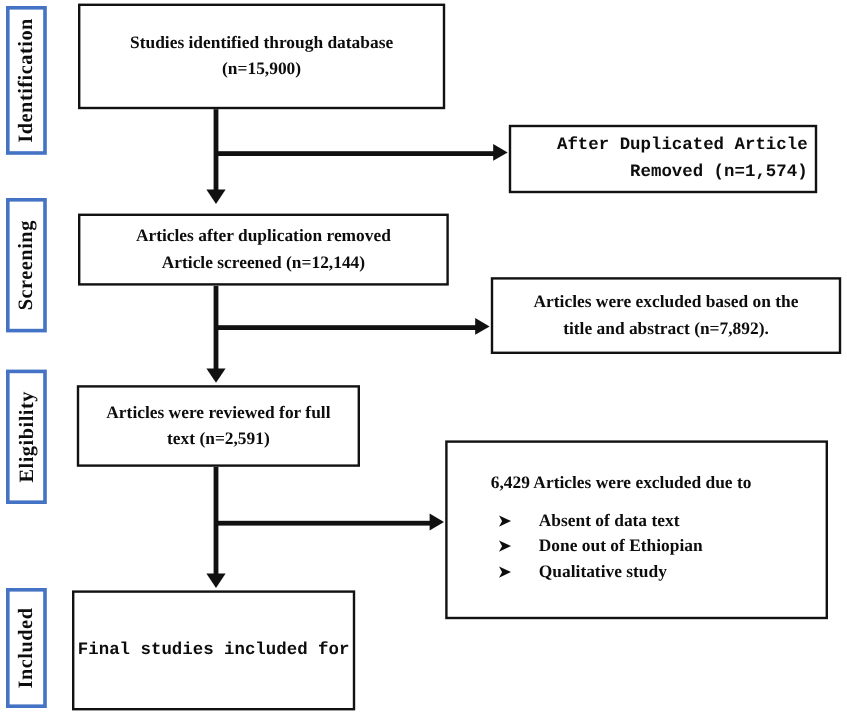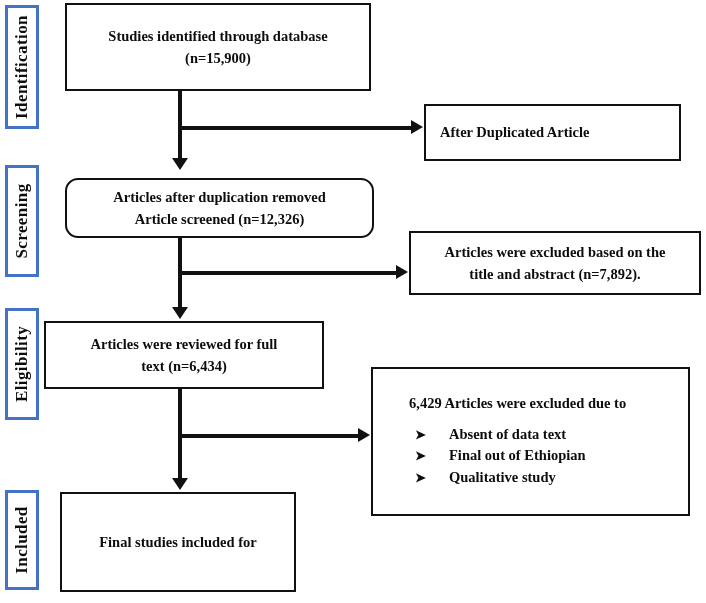--- a/index.html
+++ b/index.html
@@ -54,9 +54,10 @@
     padding: 2px 6px;
   }
   .node.left-align {
-    align-items: flex-start;
+    align-items: flex-end;
     text-align: left;
     padding-left: 14px;
+    font-family: Liberation Mono, monospace;
   }
   .node .line { display: block; white-space: nowrap; }
 

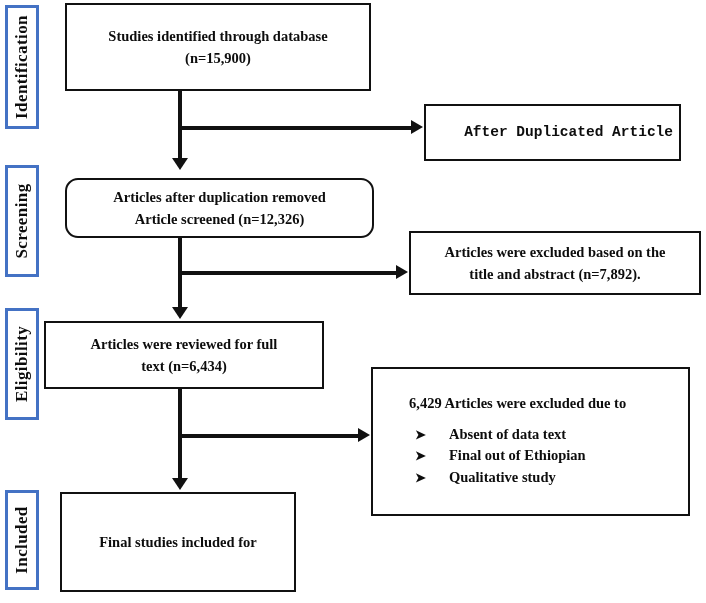--- a/index.html
+++ b/index.html
@@ -167,6 +167,7 @@
 
   <div class="node left-align" style="left:424px; top:104px; width:257px; height:57px;">
     <span class="line">After Duplicated Article</span>
+    <span class="line">Removed (n=1,574)</span>
   </div>
 
   <div class="node" style="left:65px; top:178px; width:309px; height:60px;border-radius:13px;">

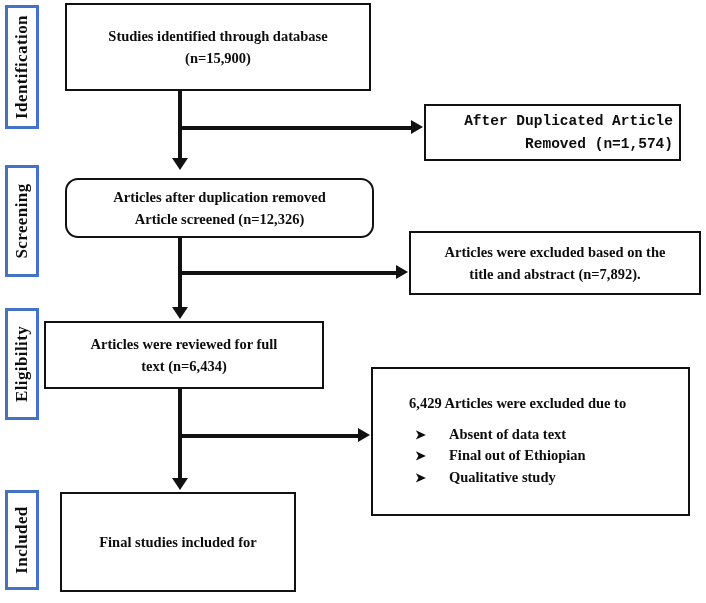--- a/index.html
+++ b/index.html
@@ -170,7 +170,7 @@
     <span class="line">Removed (n=1,574)</span>
   </div>
 
-  <div class="node" style="left:65px; top:178px; width:309px; height:60px;border-radius:13px;">
+  <div class="node" style="left:65px; top:178px; width:309px; height:60px;">
     <span class="line">Articles after duplication removed</span>
     <span class="line">Article screened (n=12,326)</span>
   </div>

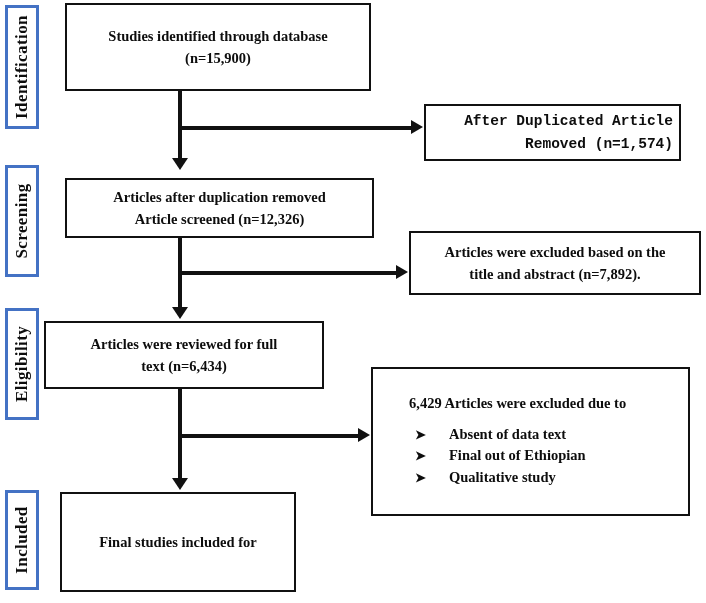--- a/index.html
+++ b/index.html
@@ -172,7 +172,7 @@
 
   <div class="node" style="left:65px; top:178px; width:309px; height:60px;">
     <span class="line">Articles after duplication removed</span>
-    <span class="line">Article screened (n=12,326)</span>
+    <span class="line">Article screened (n=12,144)</span>
   </div>
 
   <div class="node" style="left:409px; top:231px; width:292px; height:64px;">

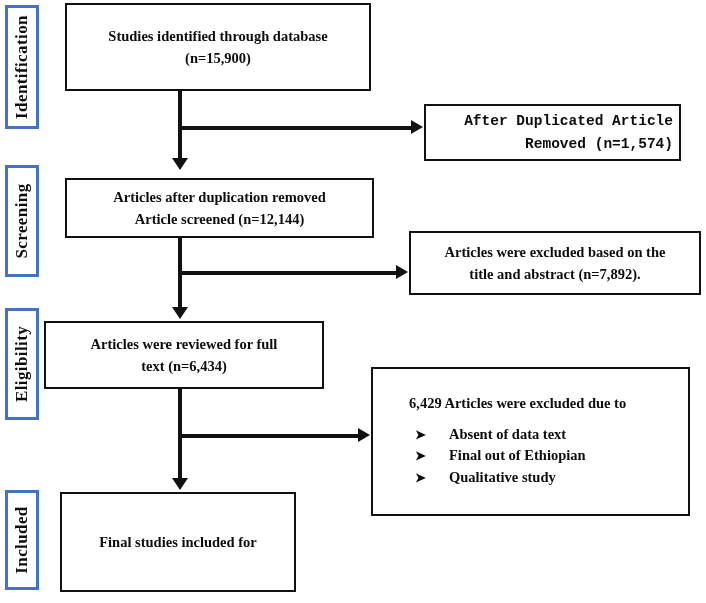--- a/index.html
+++ b/index.html
@@ -180,7 +180,7 @@
     <span class="line">title and abstract (n=7,892).</span>
   </div>
 
-  <div class="node" style="left:44px; top:321px; width:280px; height:68px;">
+  <div class="node" style="left:64px; top:321px; width:236px; height:68px;">
     <span class="line">Articles were reviewed for full</span>
     <span class="line">text (n=6,434)</span>
   </div>

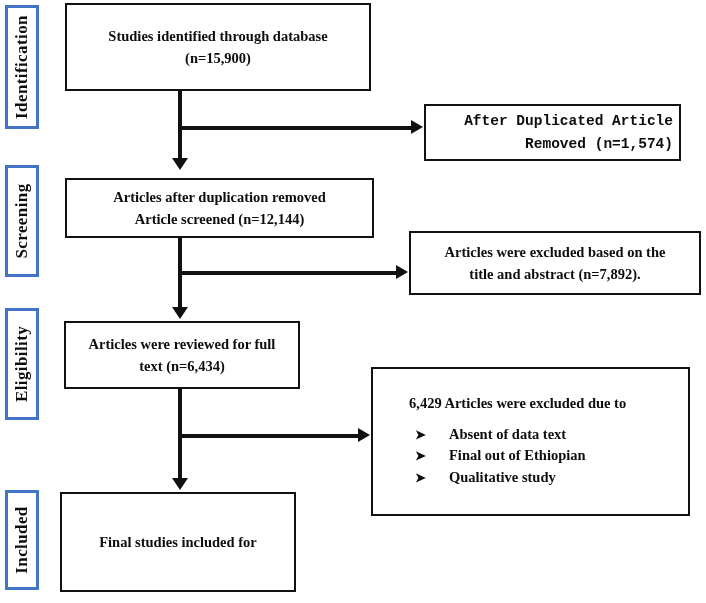--- a/index.html
+++ b/index.html
@@ -182,7 +182,7 @@
 
   <div class="node" style="left:64px; top:321px; width:236px; height:68px;">
     <span class="line">Articles were reviewed for full</span>
-    <span class="line">text (n=6,434)</span>
+    <span class="line">text (n=2,591)</span>
   </div>
 
   <div class="listbox" style="left:371px; top:367px; width:319px; height:149px;padding-left:36px;">

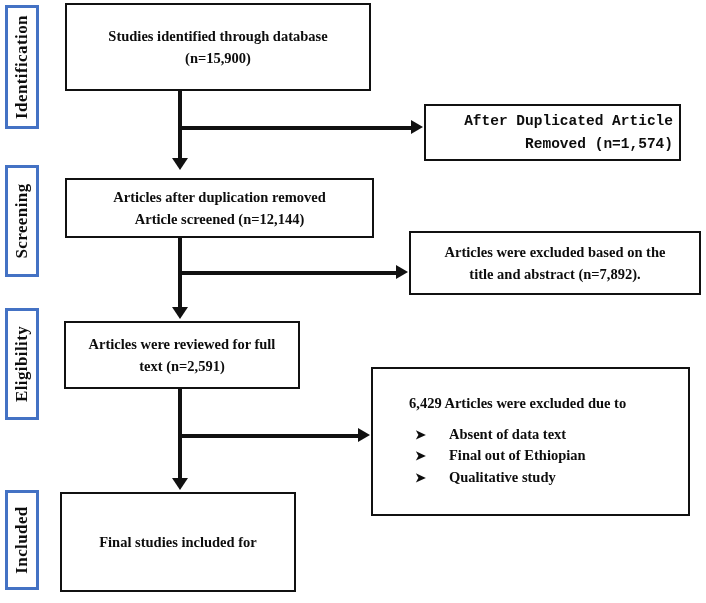--- a/index.html
+++ b/index.html
@@ -194,7 +194,7 @@
       </li>
       <li>
         <span class="bullet">➤</span>
-        <span>Final out of Ethiopian</span>
+        <span>Done out of Ethiopian</span>
       </li>
       <li>
         <span class="bullet">➤</span>

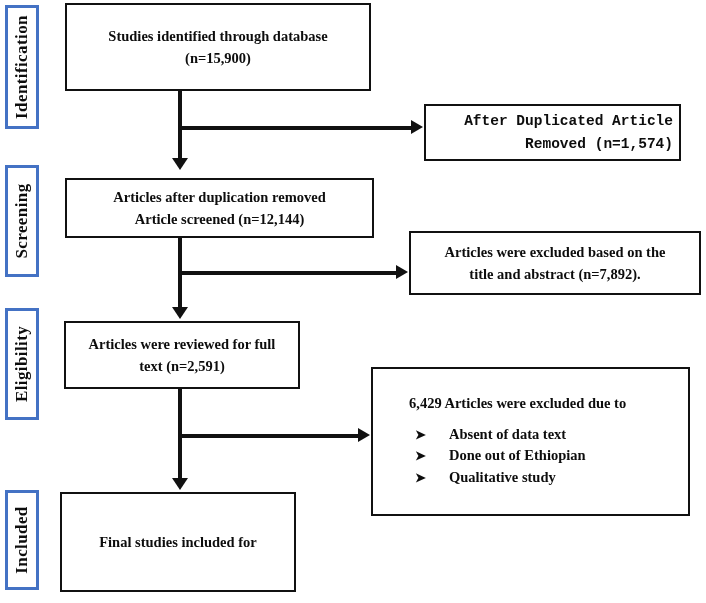--- a/index.html
+++ b/index.html
@@ -203,7 +203,7 @@
     </ul>
   </div>
 
-  <div class="node" style="left:60px; top:492px; width:236px; height:100px;">
+  <div class="node" style="left:60px; top:492px; width:236px; height:100px;font-family:Liberation Mono, monospace;">
     <span class="line">Final studies included for</span>
   </div>
 

